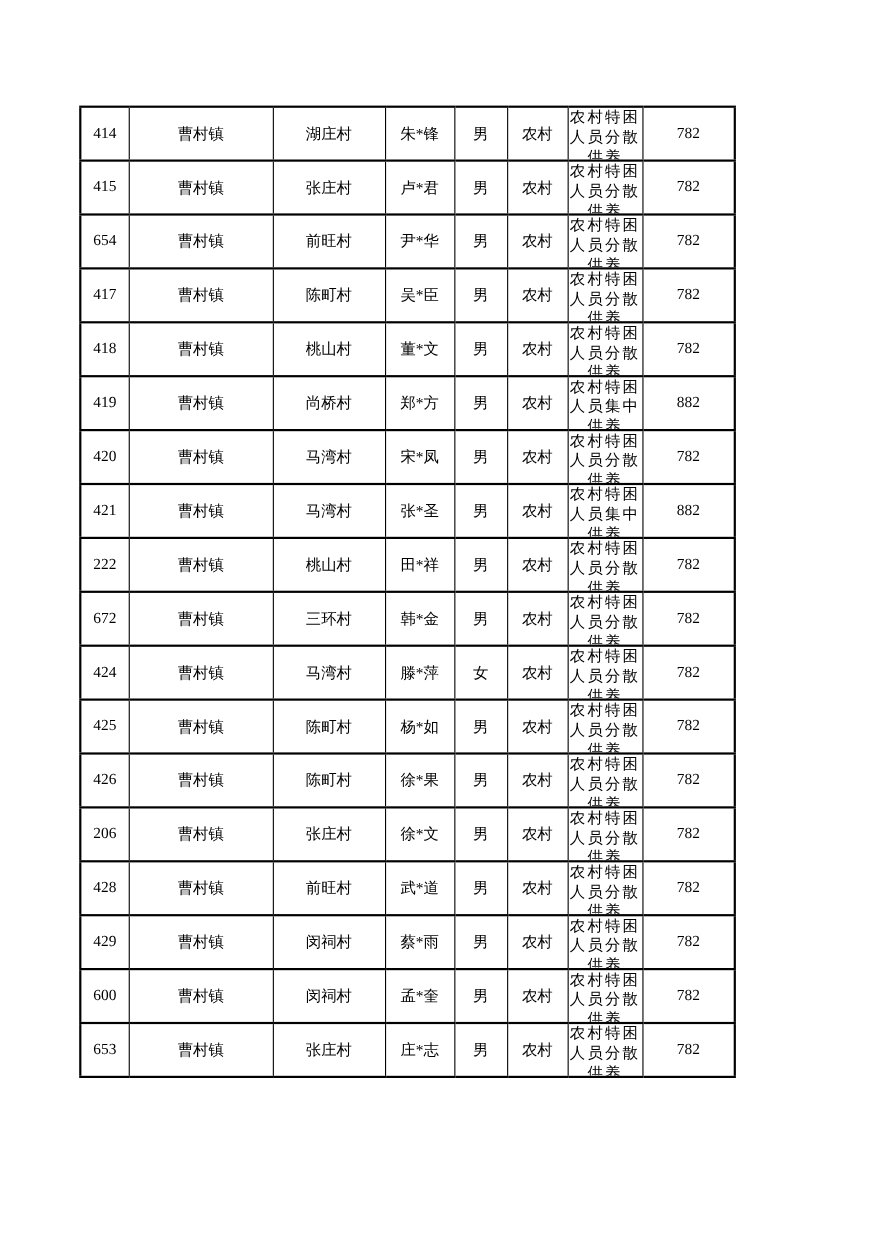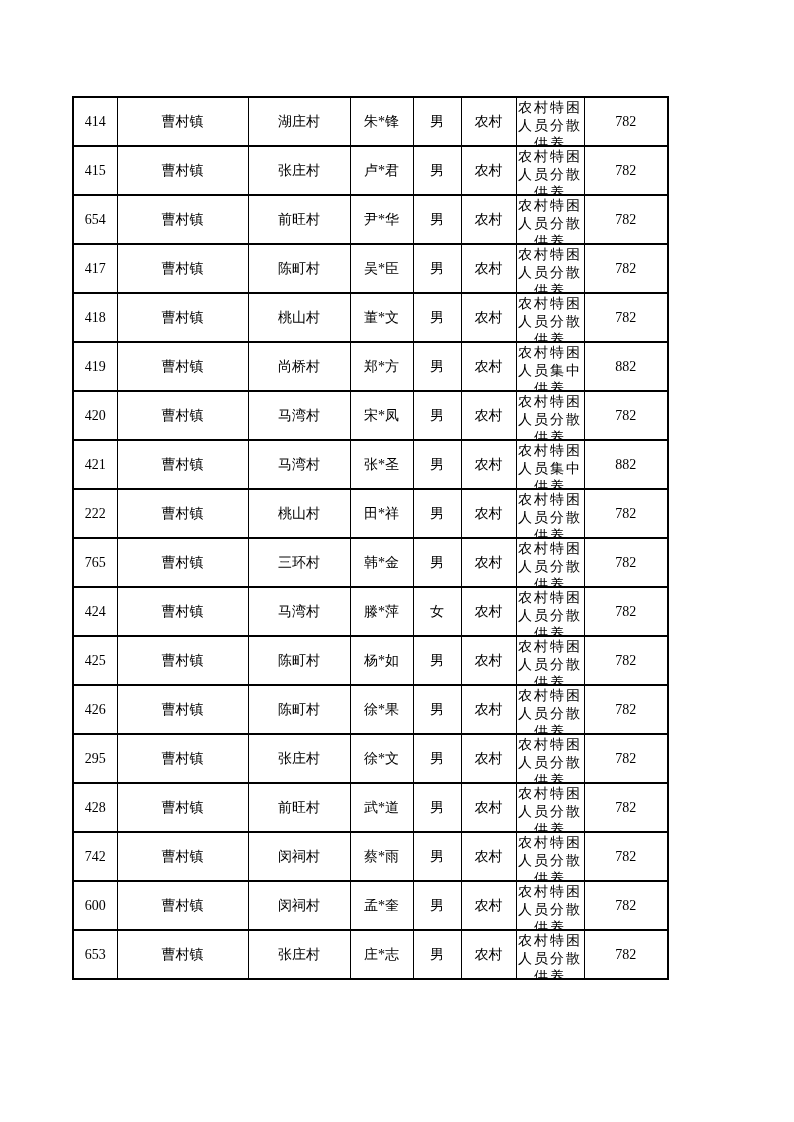--- a/index.html
+++ b/index.html
@@ -186,7 +186,7 @@
   </tr>
 
   <tr>
-    <td class="c-index">765</td>
+    <td class="c-index">672</td>
     <td class="c-town">曹村镇</td>
     <td class="c-village">三环村</td>
     <td class="c-name">韩*金</td>

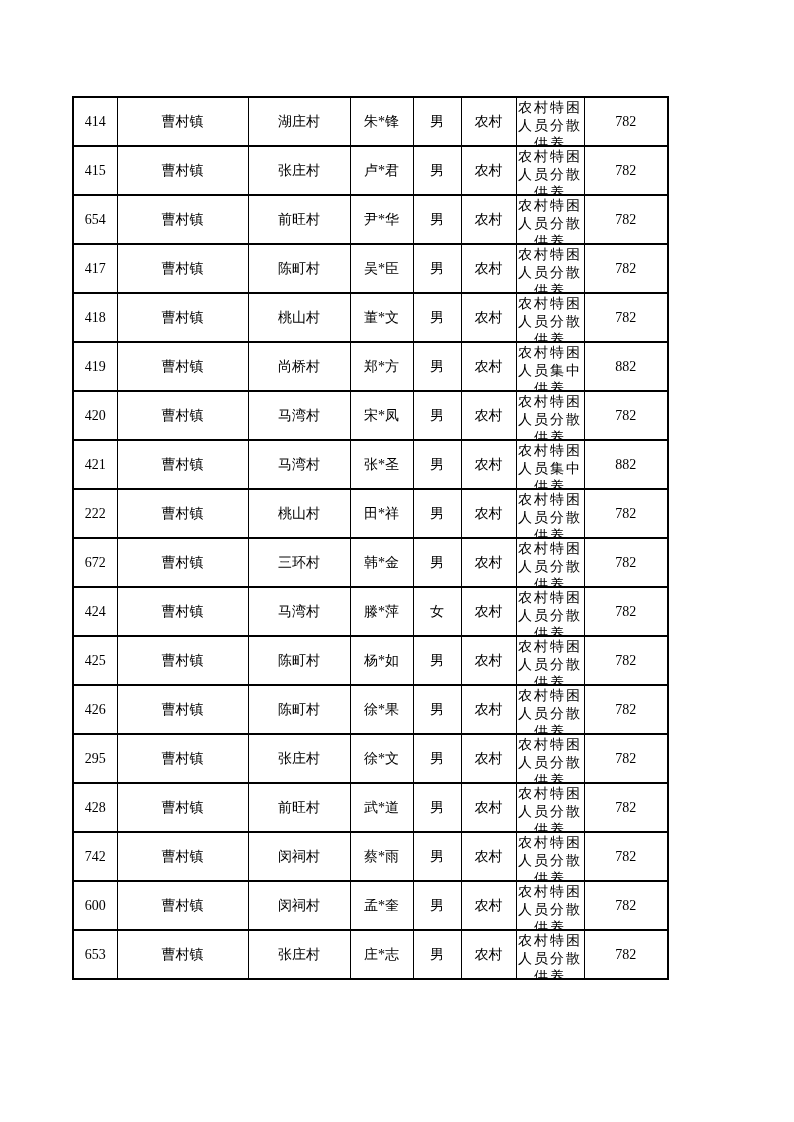--- a/index.html
+++ b/index.html
@@ -238,7 +238,7 @@
   </tr>
 
   <tr>
-    <td class="c-index">295</td>
+    <td class="c-index">206</td>
     <td class="c-town">曹村镇</td>
     <td class="c-village">张庄村</td>
     <td class="c-name">徐*文</td>

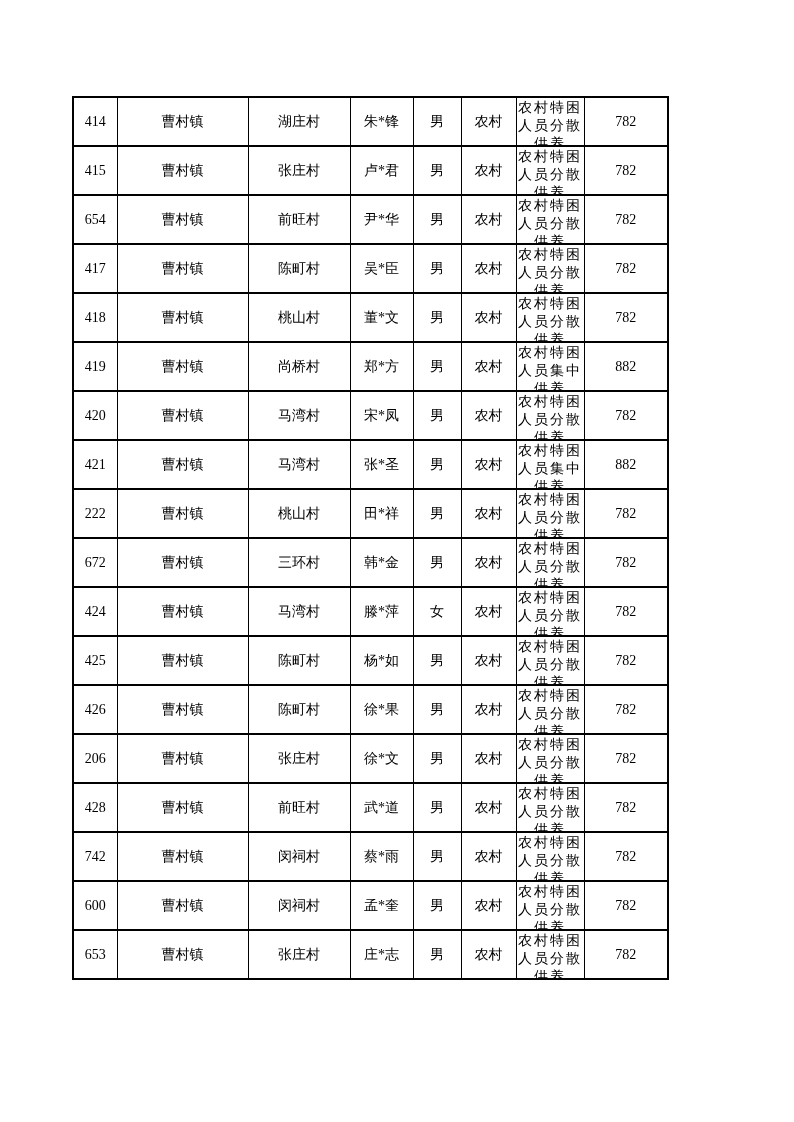--- a/index.html
+++ b/index.html
@@ -264,7 +264,7 @@
   </tr>
 
   <tr>
-    <td class="c-index">742</td>
+    <td class="c-index">429</td>
     <td class="c-town">曹村镇</td>
     <td class="c-village">闵祠村</td>
     <td class="c-name">蔡*雨</td>

